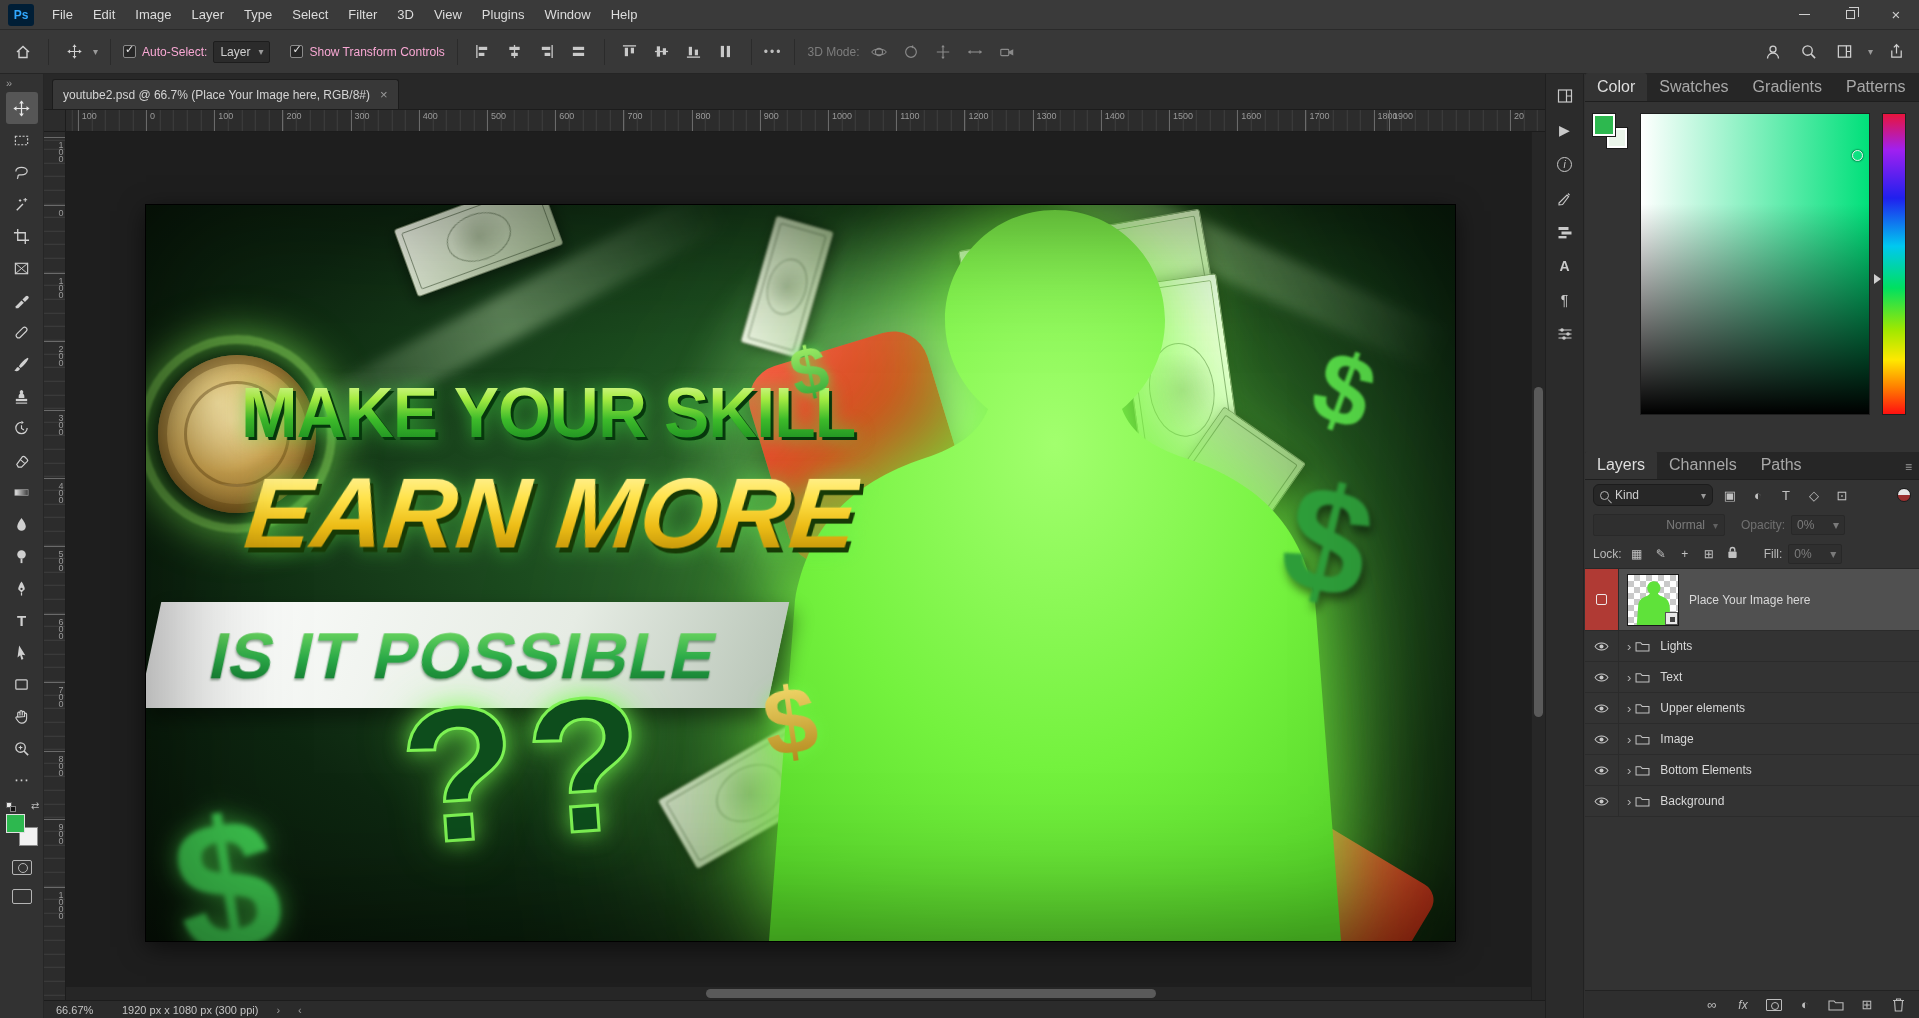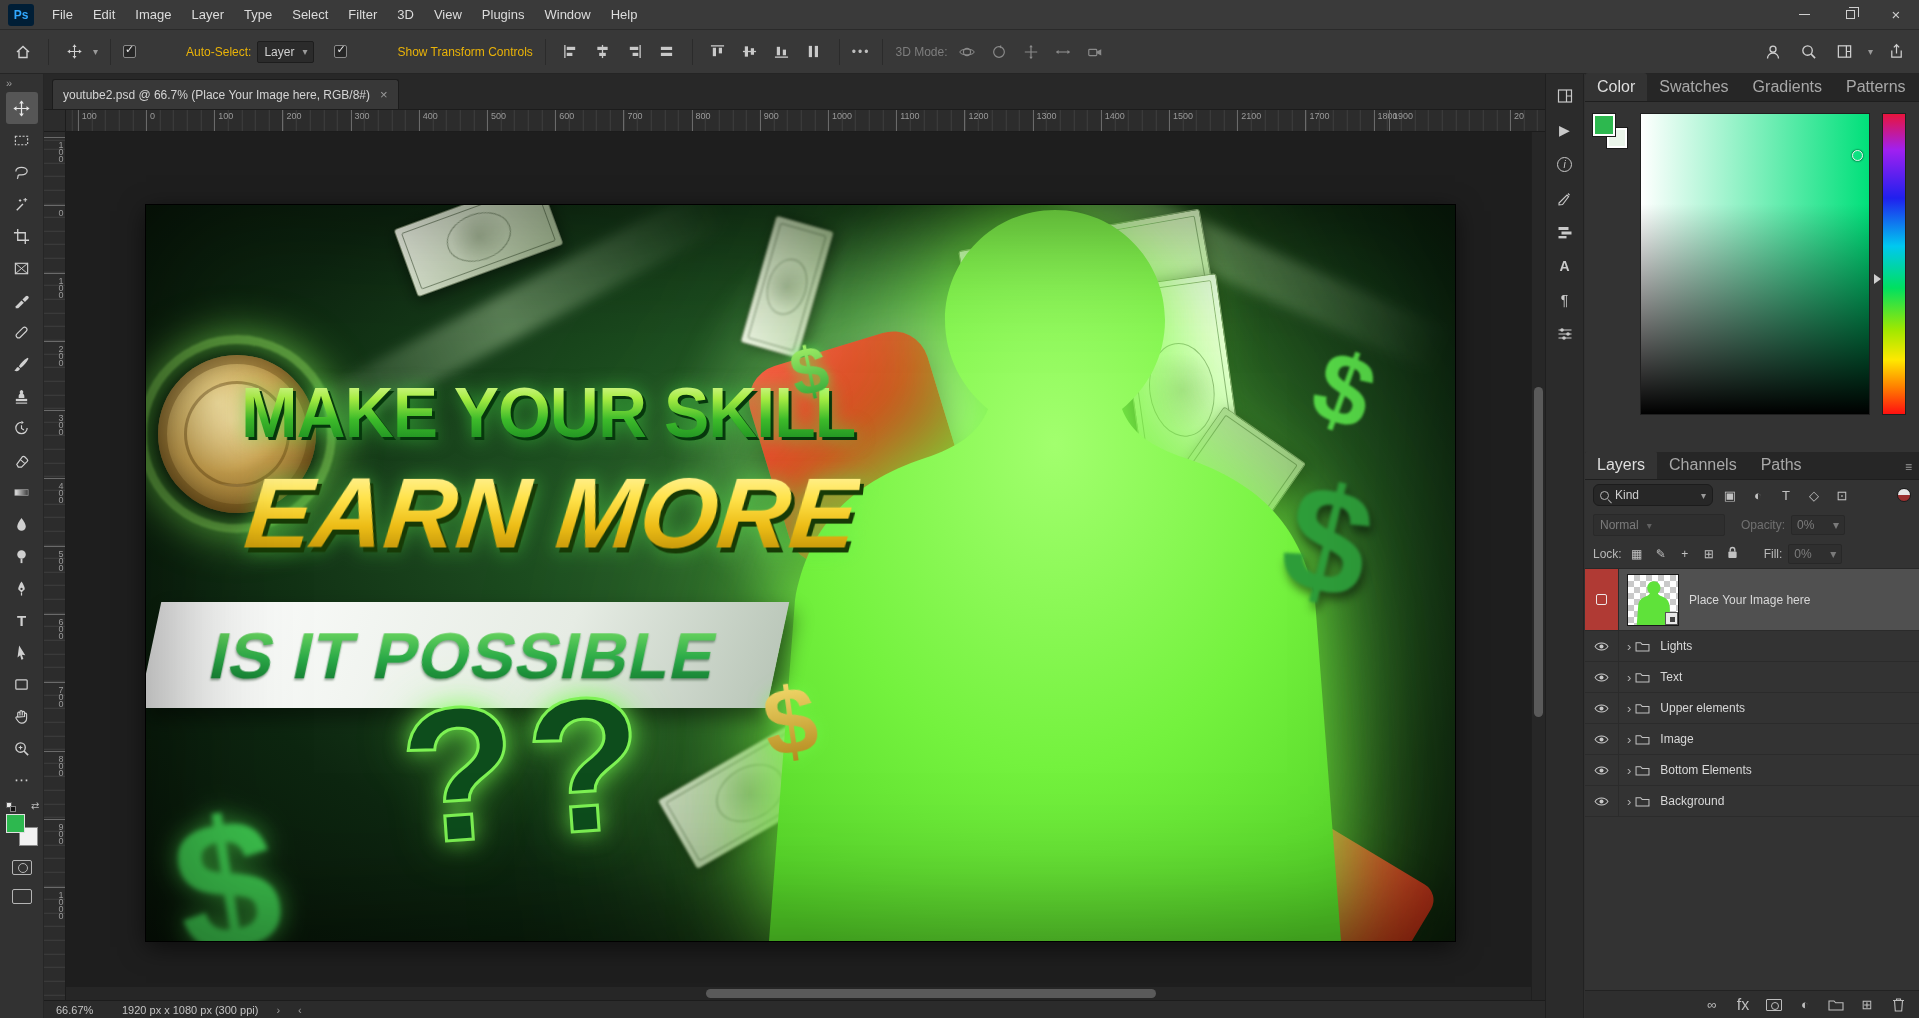--- a/index.html
+++ b/index.html
@@ -25,7 +25,7 @@
   .ob-icon svg { display:block; }
   .cb { width:13px; height:13px; background:#262626; border:1px solid #8a8a8a; position:relative; border-radius:2px; flex:none; }
   .cb.checked:after { content:"✓"; position:absolute; left:1px; top:-3px; color:#e8e8e8; font-size:11px; }
-  .ob-label { color:#eab308;margin-left:44px; }
+  .ob-label { color:#f9a8d4; }
   .ps-select { background:#2b2b2b; border:1px solid #1d1d1d; border-radius:2px; color:#d0d0d0; padding:3px 6px; display:flex; align-items:center; gap:8px; }
   .ps-select .dd { color:#9a9a9a; font-size:10px; }
   .dim { color:#7d7d7d; }

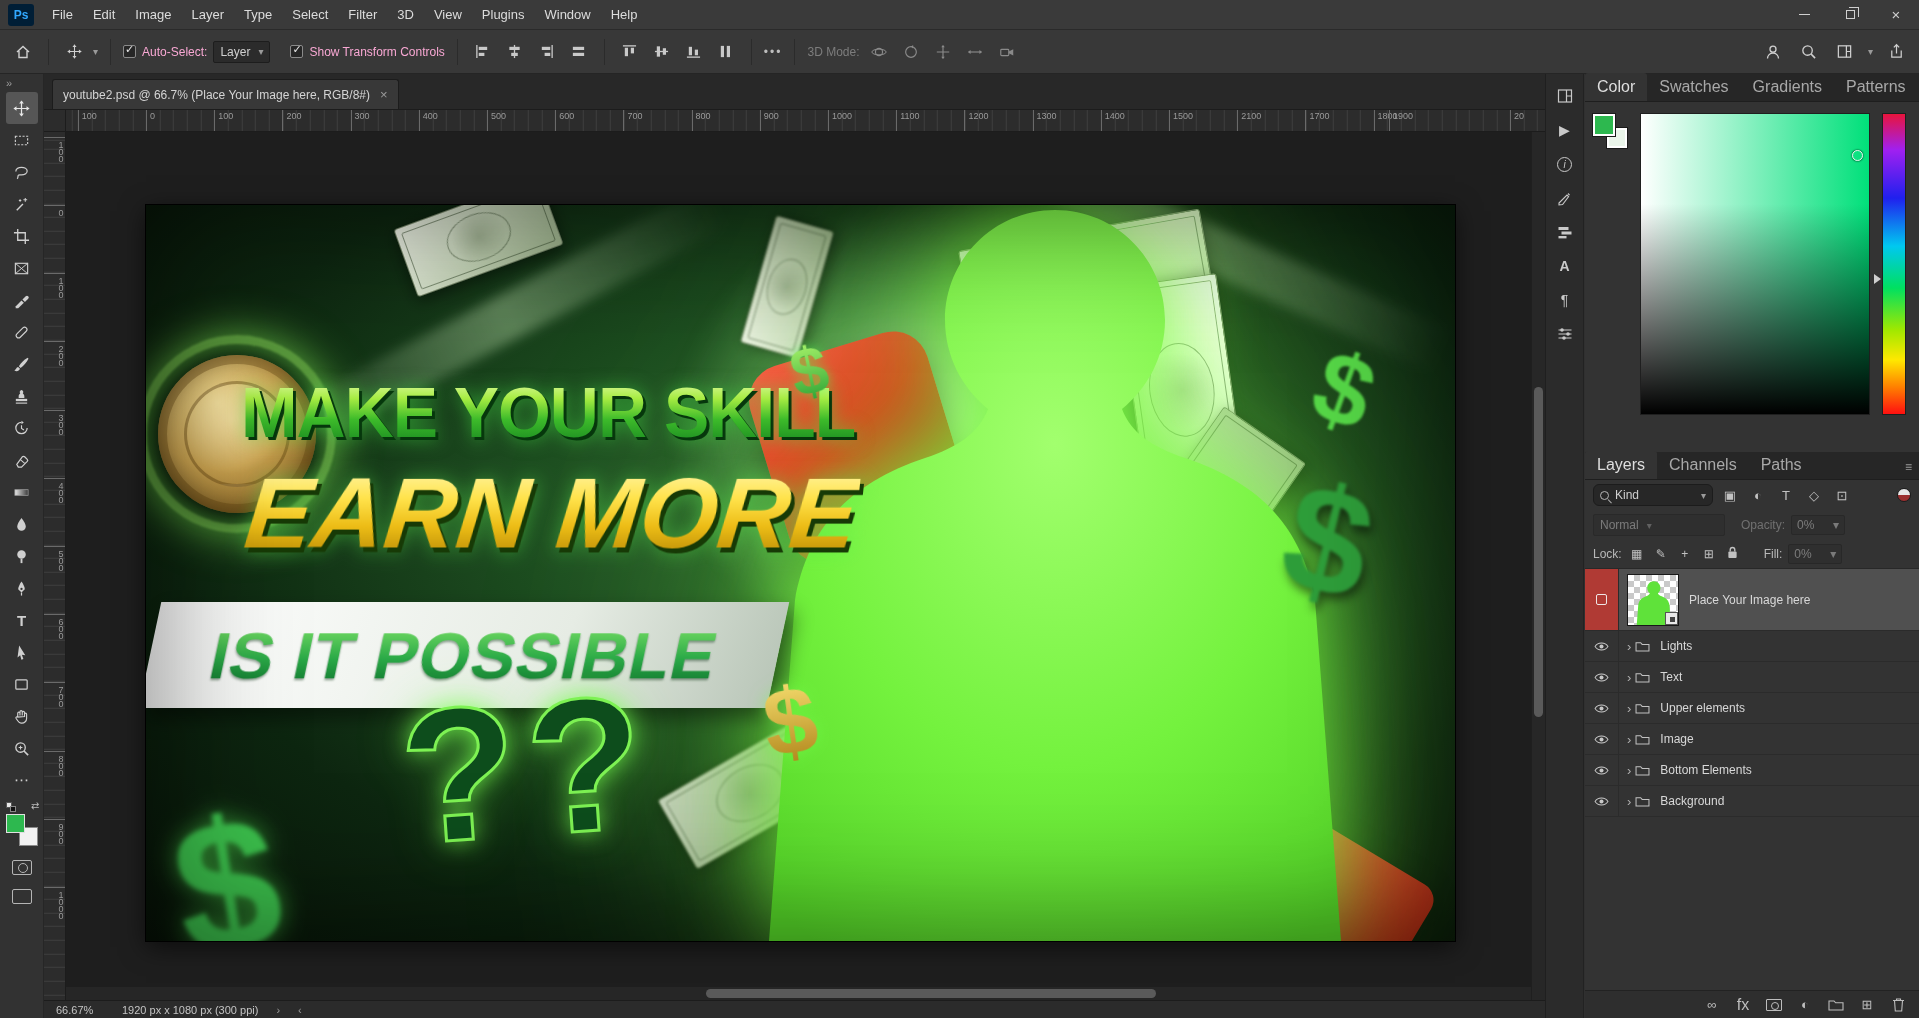--- a/index.html
+++ b/index.html
@@ -512,7 +512,7 @@
             <div class="hr-tick" style="left: 966.6px;">1300</div>
             <div class="hr-tick" style="left: 1034.8px;">1400</div>
             <div class="hr-tick" style="left: 1103px;">1500</div>
-            <div class="hr-tick" style="left: 1171.2px;">2100</div>
+            <div class="hr-tick" style="left: 1171.2px;">1600</div>
             <div class="hr-tick" style="left: 1239.4px; text-align: right;">1700</div>
             <div class="hr-tick" style="left: 1307.6px;">1800</div>
             <div class="hr-tick" style="left: 1299px; margin-left: 24px;">1900</div>

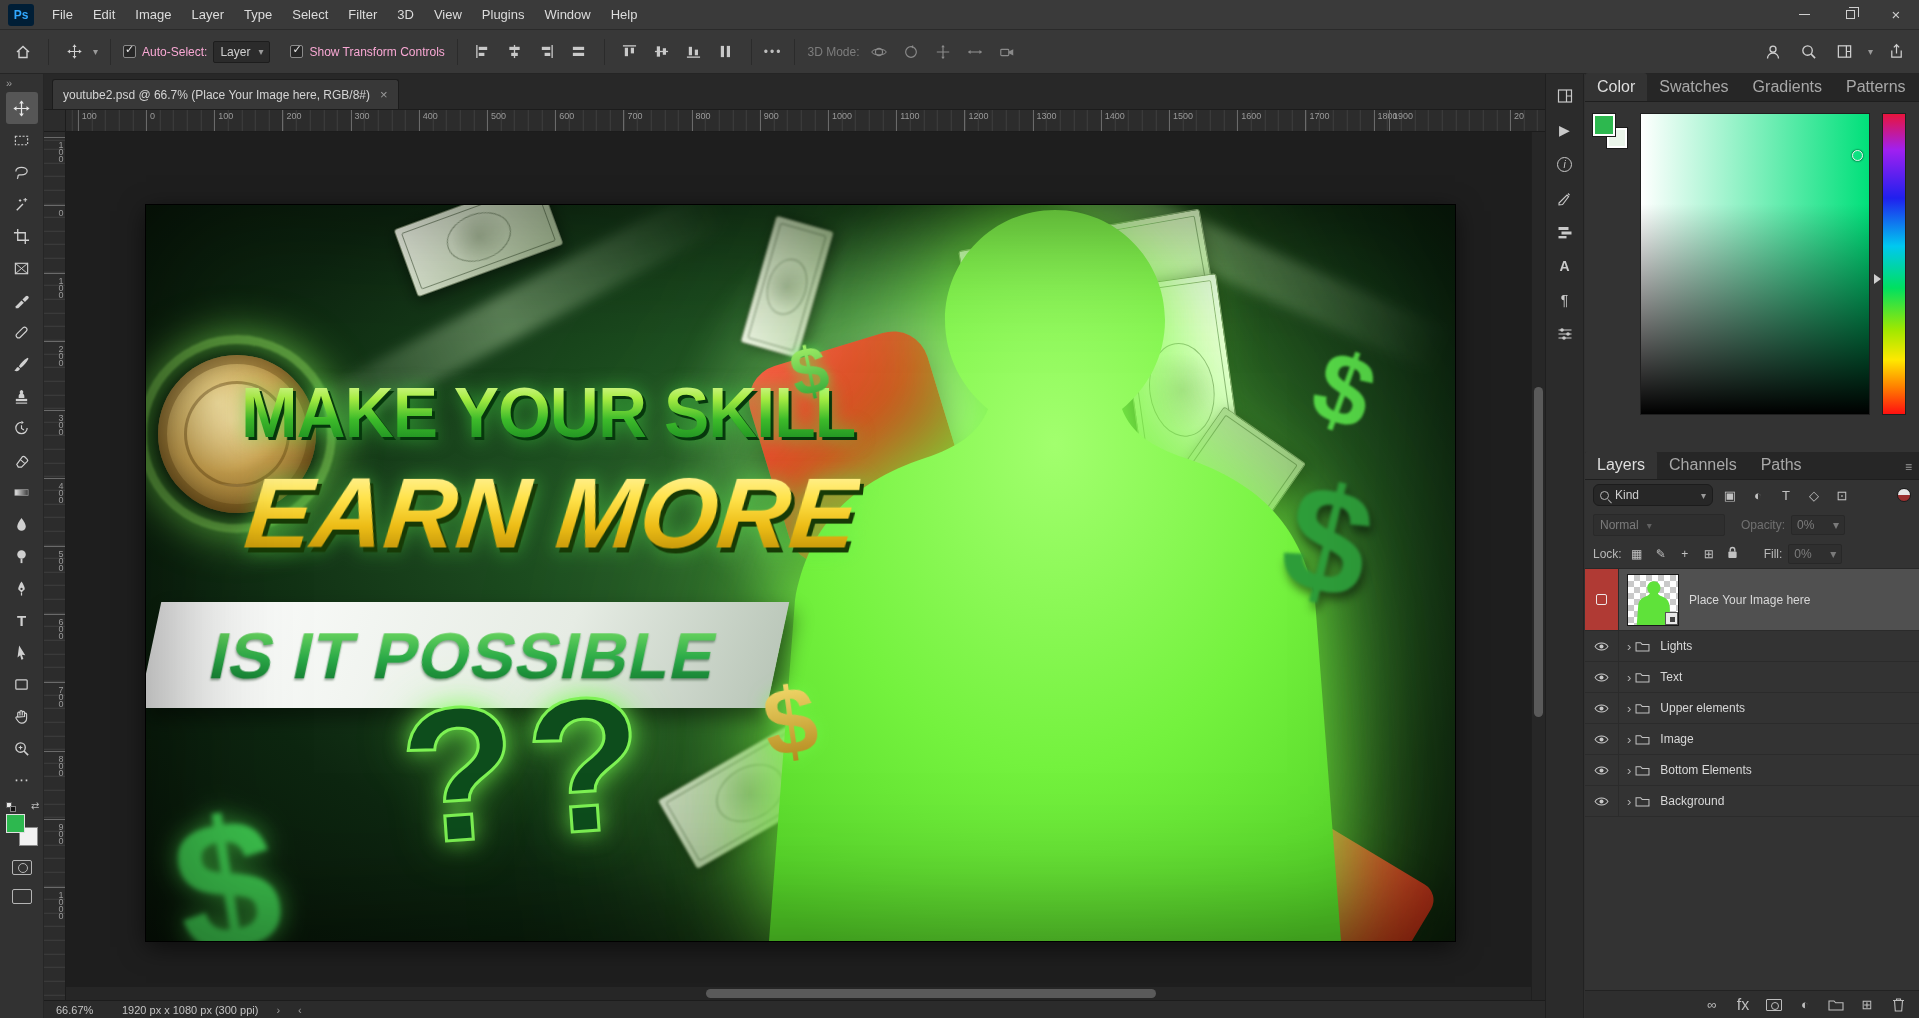--- a/index.html
+++ b/index.html
@@ -683,7 +683,7 @@
           </div>
 
           <div class="lp-row blend-row">
-            <div class="ps-select disabled" style="width:132px; justify-content:flex-start">
+            <div class="ps-select disabled" style="width:132px; justify-content:flex-end">
               <span>Normal</span>
               <span class="dd">▾</span>
             </div>

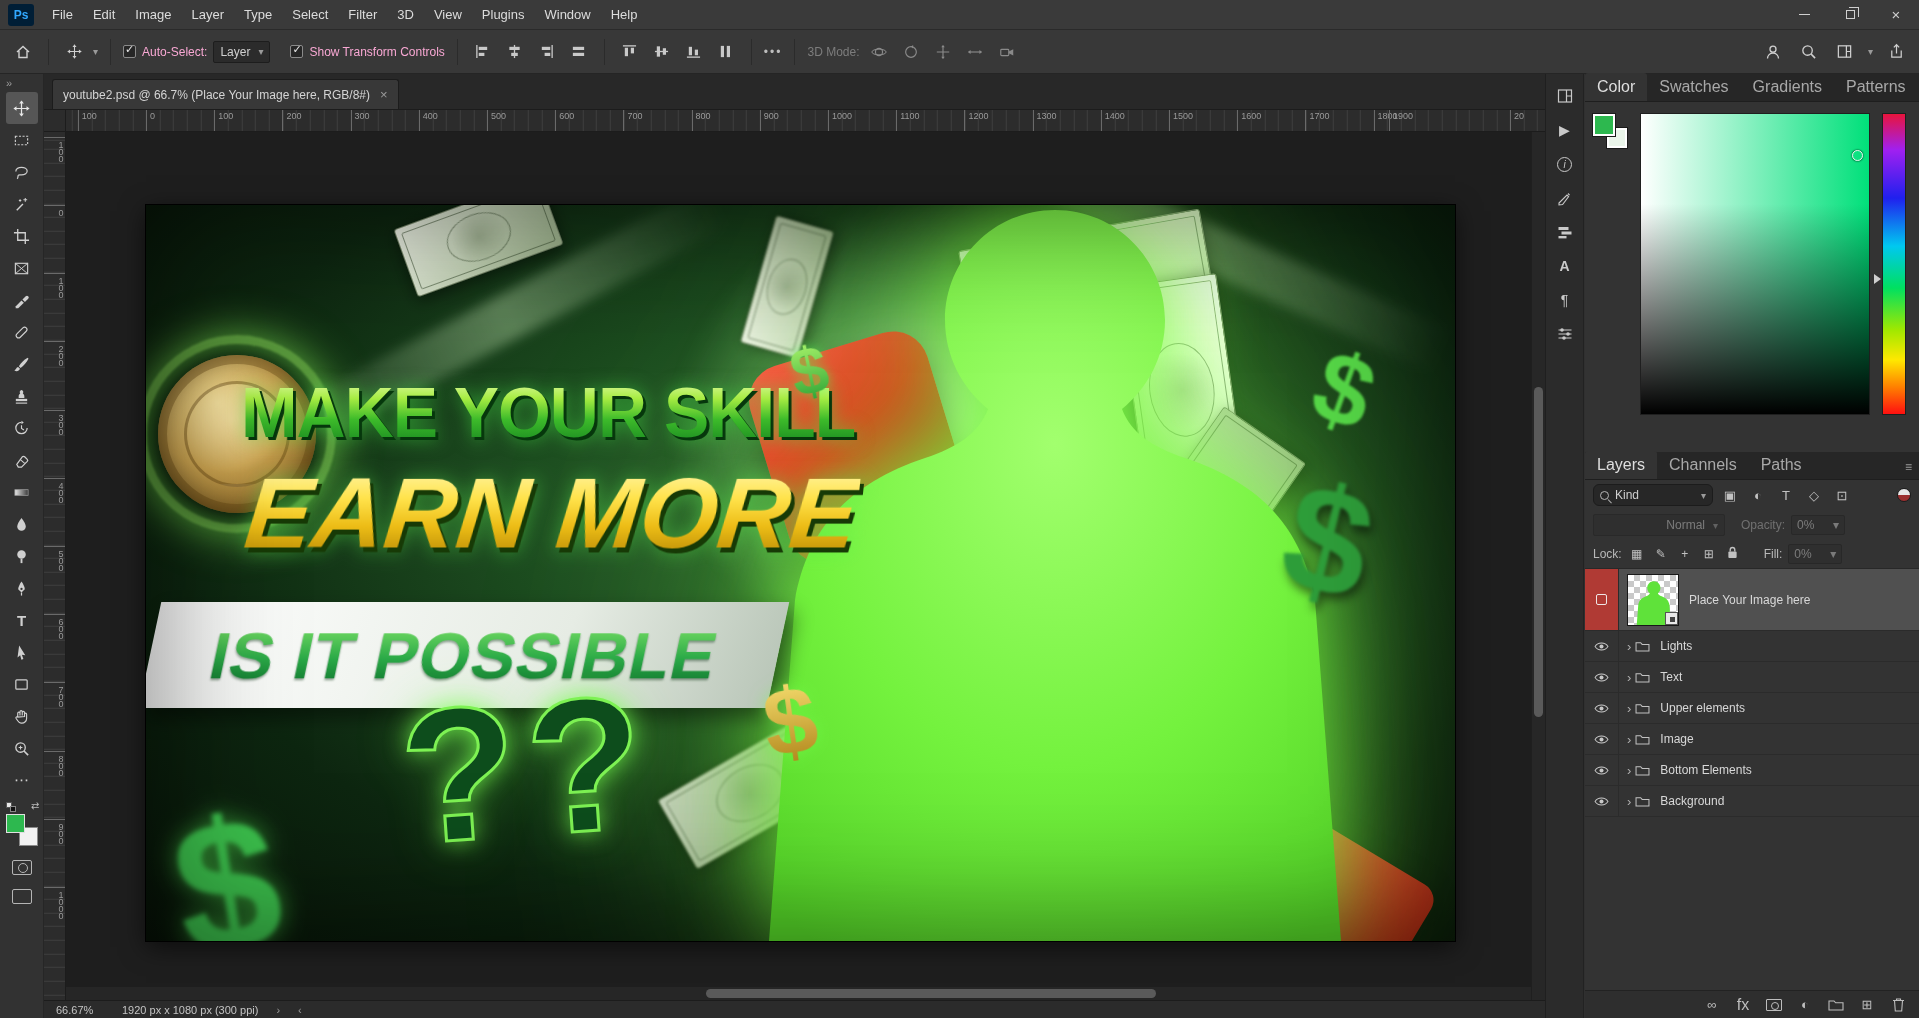--- a/index.html
+++ b/index.html
@@ -160,7 +160,7 @@
 
   .lp-bottom { height:28px; background:#2e2e2e; border-top:1px solid #222; display:flex; align-items:center; justify-content:flex-end; gap:13px; padding-right:12px; color:#bdbdbd; }
   .lpb { width:18px; height:18px; display:flex; align-items:center; justify-content:center; font-size:13px; }
-  .fx-txt { font-size:16px; }
+  .fx-txt { font-style:italic; font-size:12px; }
   .mask-ic { width:16px; height:12px; border:1px solid #bdbdbd; border-radius:1px; position:relative; }
   .mask-ic:after { content:""; position:absolute; left:4px; top:2px; width:6px; height:6px; border:1px solid #bdbdbd; border-radius:50%; }
 </style>

